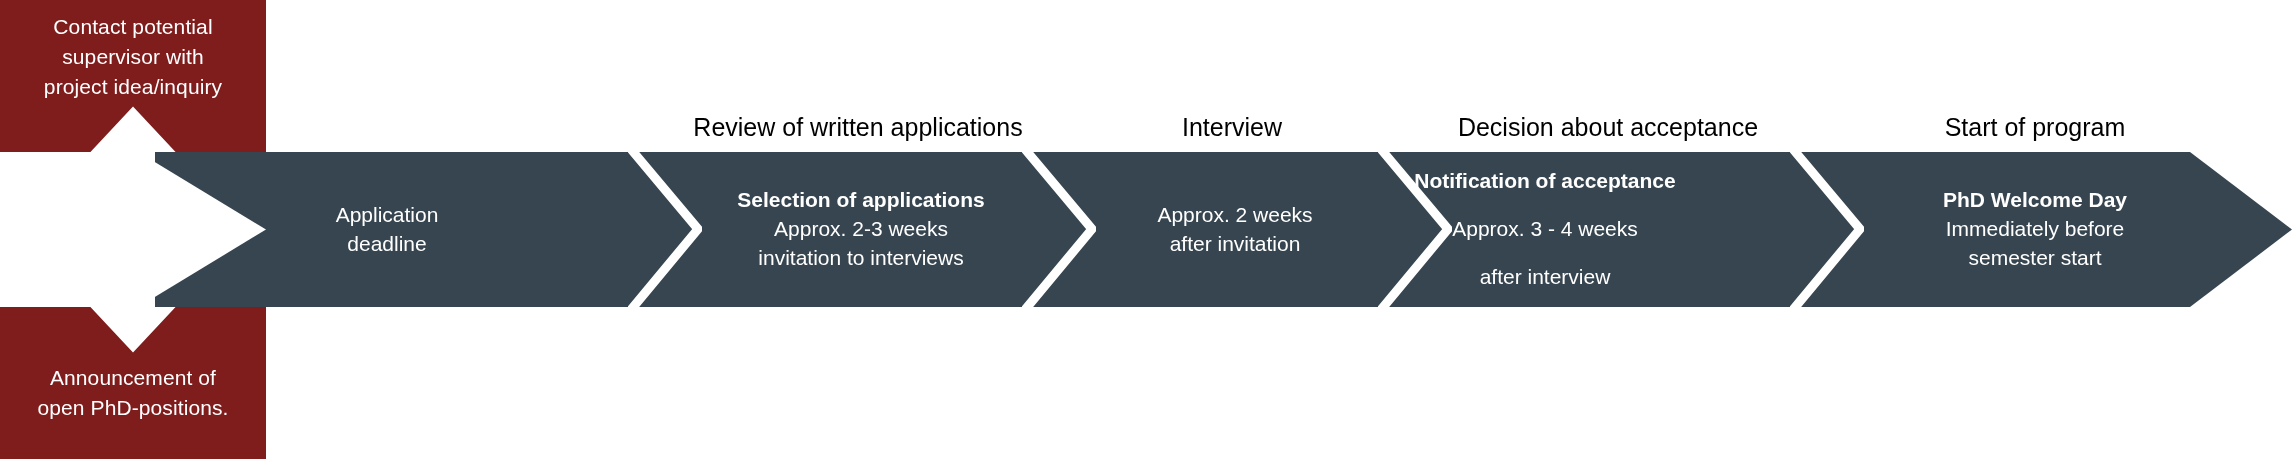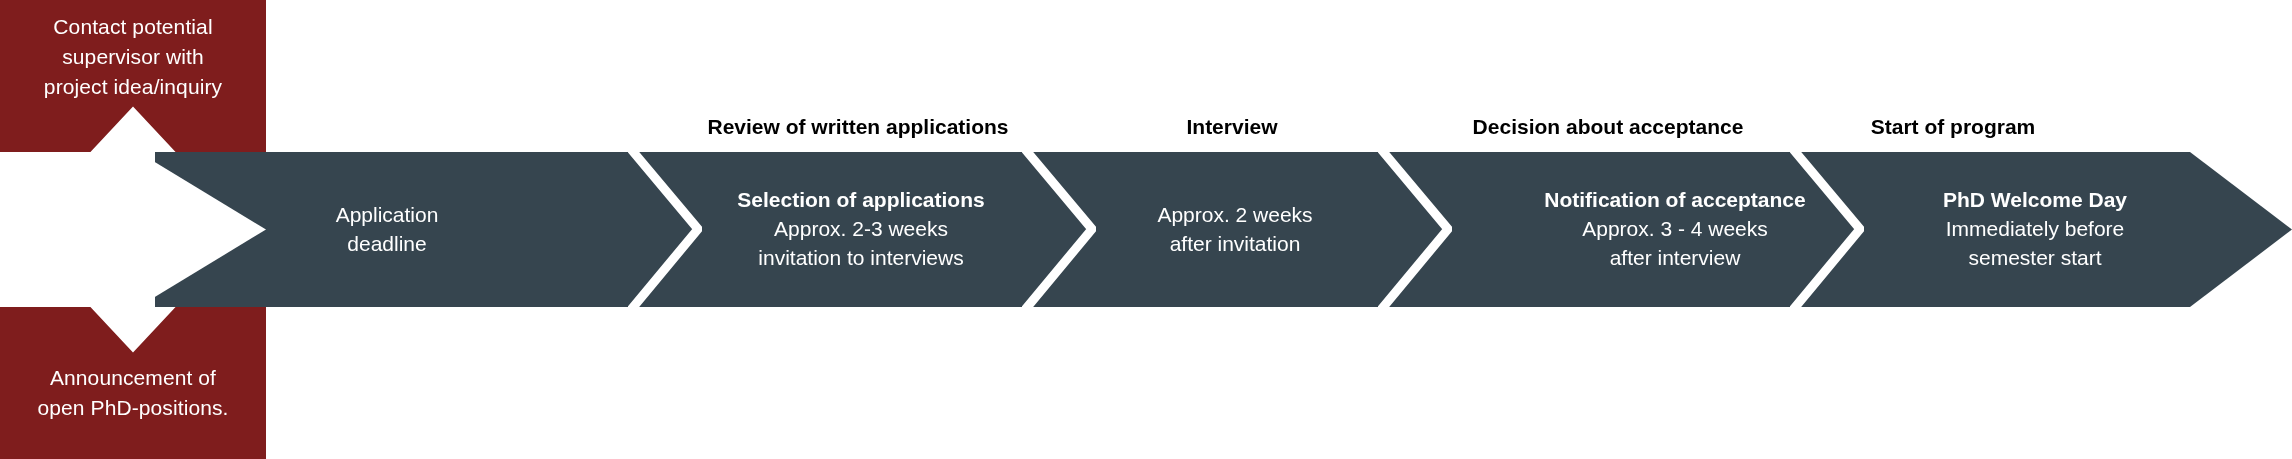--- a/index.html
+++ b/index.html
@@ -106,8 +106,8 @@
     top: 112px;
     height: 30px;
     color: #000000;
-    font-size: 21px;
-    font-weight: bold;
+    font-size: 25px;
+    font-weight: normal;
     text-align: center;
     line-height: 30px;
     white-space: nowrap;

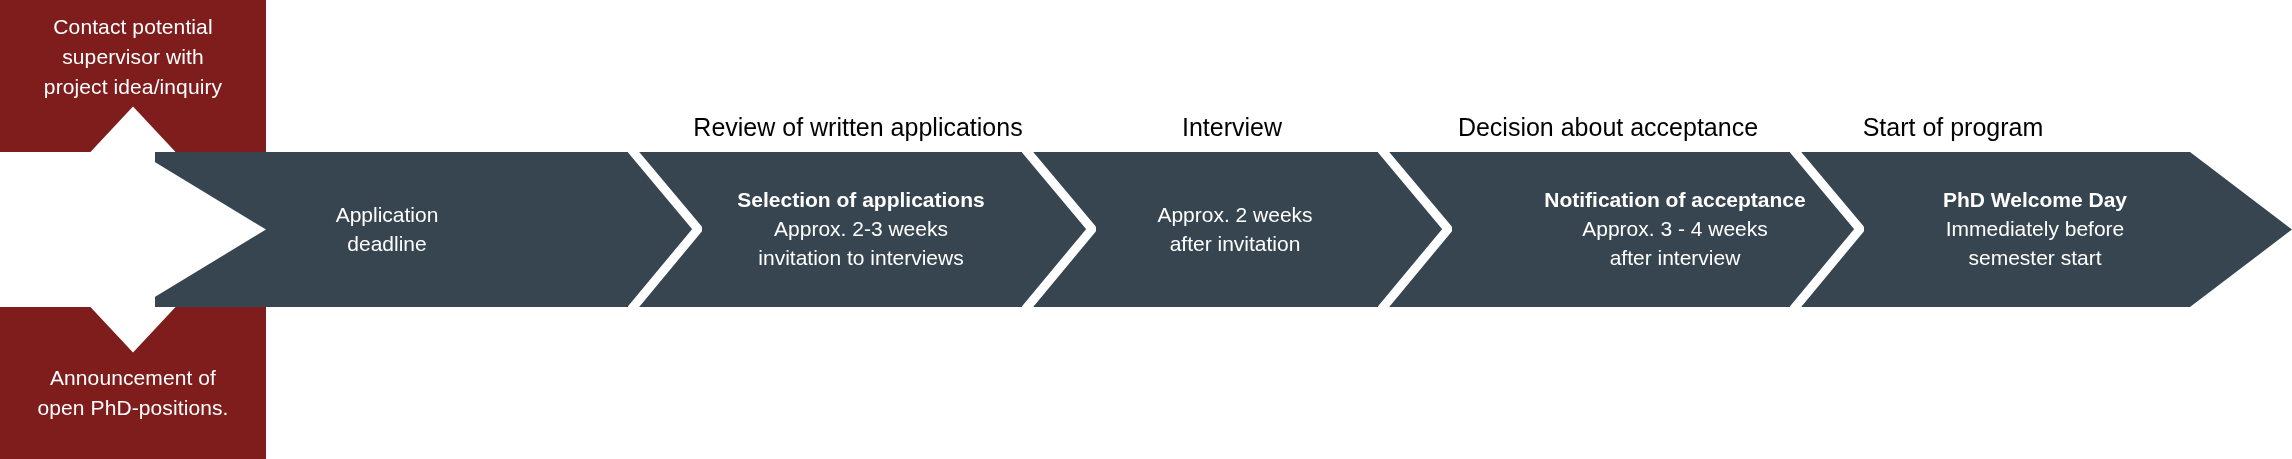--- a/index.html
+++ b/index.html
@@ -161,7 +161,7 @@
   <div class="seg-header" style="left:628px; width:460px;">Review of written applications</div>
   <div class="seg-header" style="left:1022px; width:420px;">Interview</div>
   <div class="seg-header" style="left:1378px; width:460px;">Decision about acceptance</div>
-  <div class="seg-header" style="left:1708px; width:490px;text-align:center;">Start of program</div>
+  <div class="seg-header" style="left:1790px; width:490px;text-align:center;">Start of program</div>
 
   <div class="seg-body" style="left:152px; width:470px;">
     <div class="seg-line">Application</div>

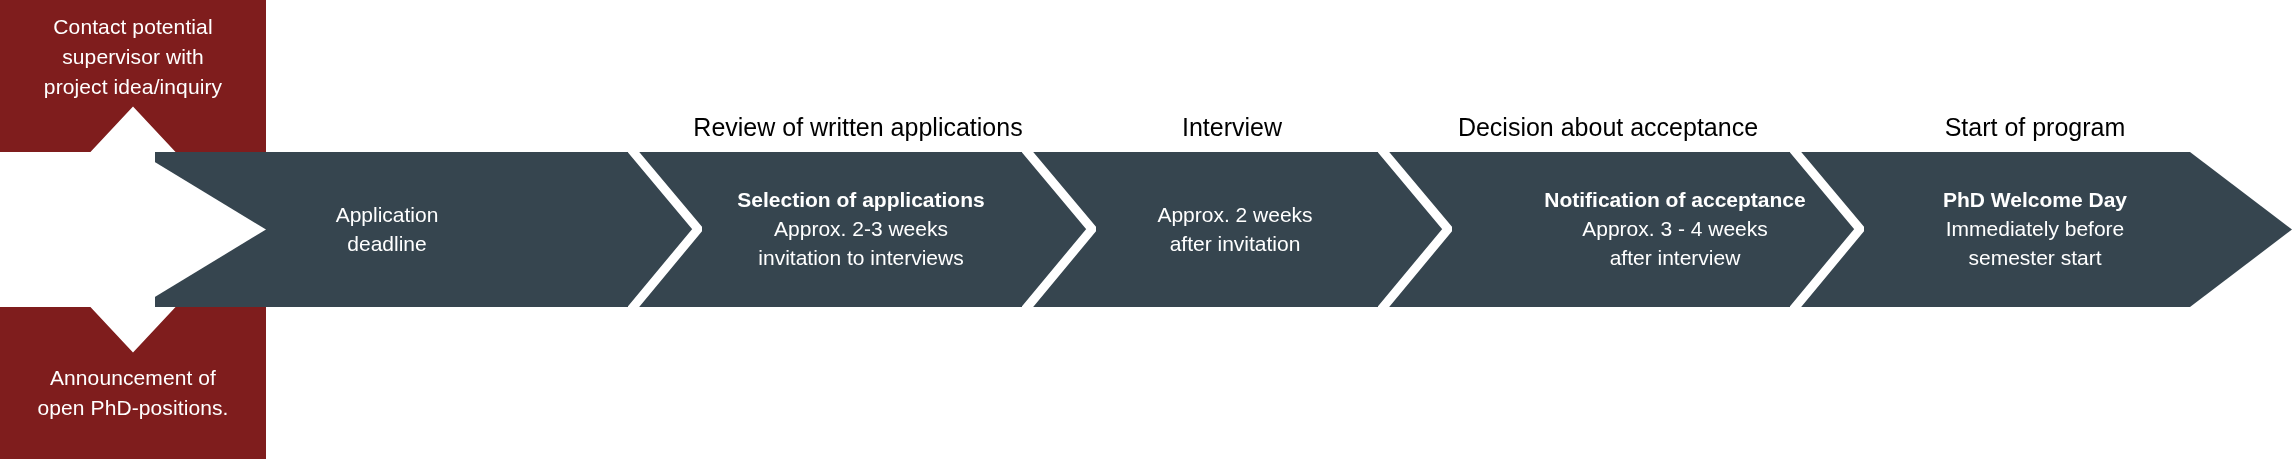--- a/index.html
+++ b/index.html
@@ -179,7 +179,7 @@
     <div class="seg-line">after invitation</div>
   </div>
 
-  <div class="seg-body" style="left:1450px; width:450px;">
+  <div class="seg-body" style="left:1320px; width:450px;gap:19px;">
     <div class="seg-line bold">Notification of acceptance</div>
     <div class="seg-line">Approx. 3 - 4 weeks</div>
     <div class="seg-line">after interview</div>

